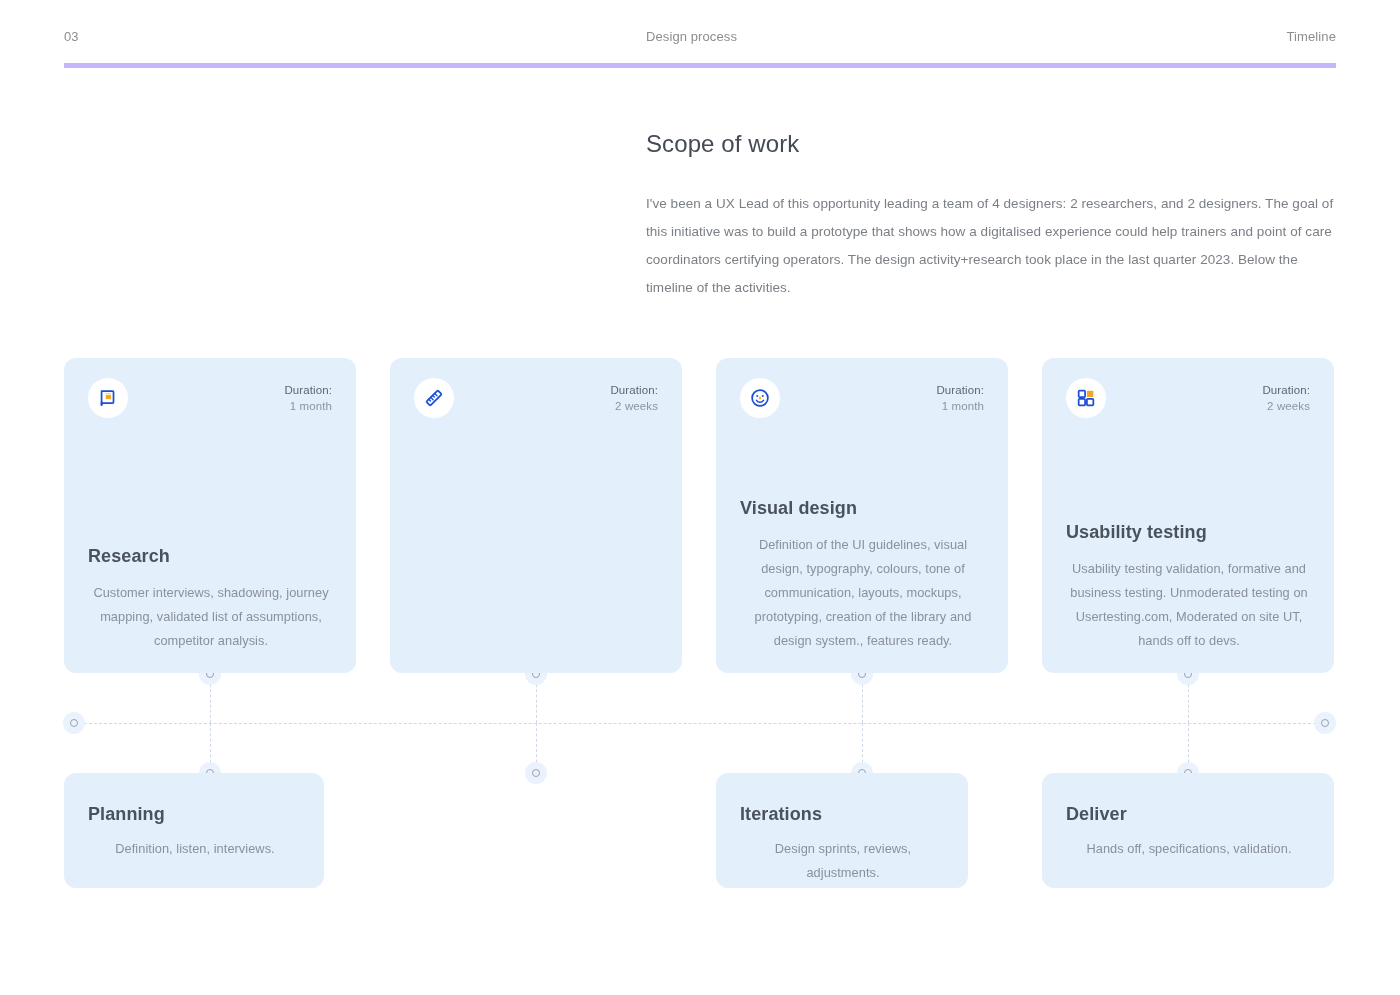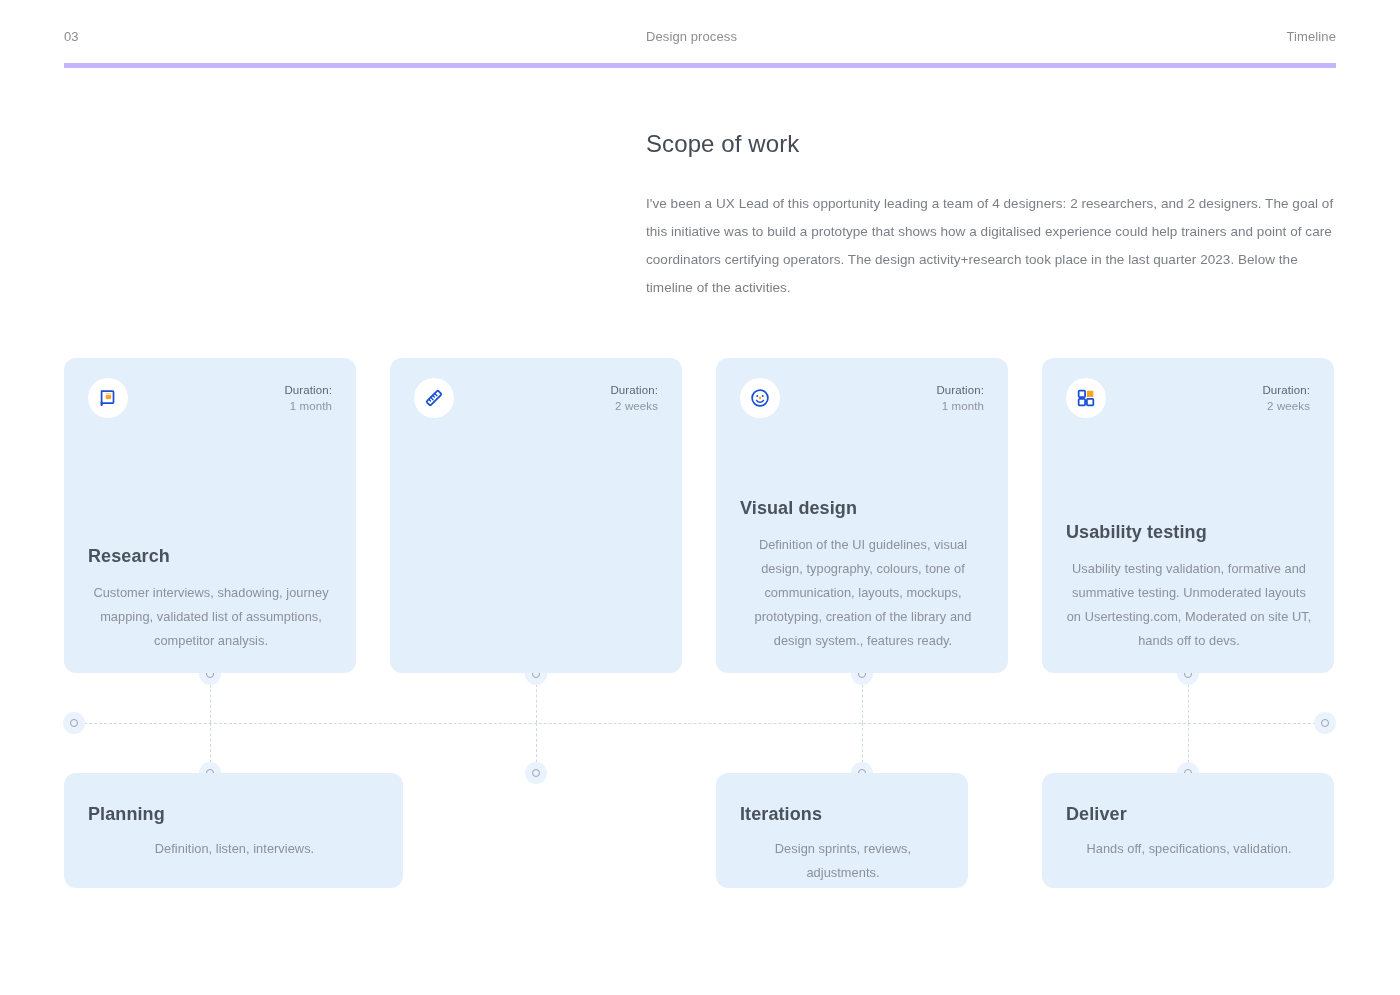--- a/index.html
+++ b/index.html
@@ -299,7 +299,7 @@
     </div>
     <div class="card-body card-body-top">
       <div class="card-title">Usability testing</div>
-      <div class="card-desc">Usability testing validation, formative and summative testing. Unmoderated layouts on Usertesting.com, Moderated on site UT, hands off to devs.</div>
+      <div class="card-desc">Usability testing validation, formative and business testing. Unmoderated testing on Usertesting.com, Moderated on site UT, hands off to devs.</div>
     </div>
   </div>
 

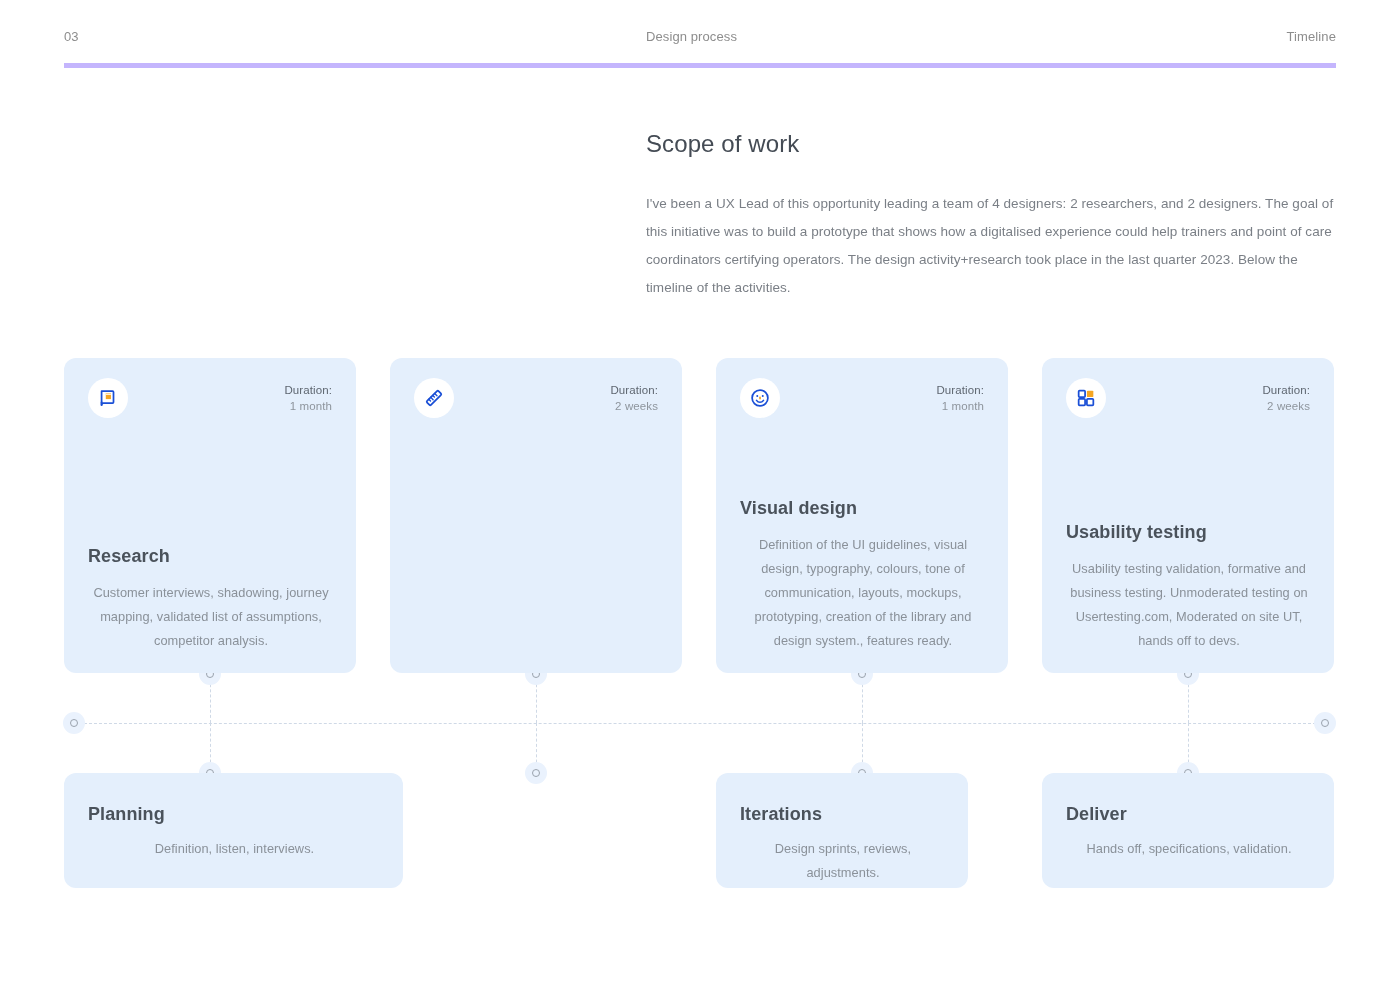--- a/index.html
+++ b/index.html
@@ -303,7 +303,7 @@
     </div>
   </div>
 
-  <div class="card card-bottom" style="left:64px; width:339px;">
+  <div class="card card-bottom" style="left:64px; width:260px;">
     <div class="card-body">
       <div class="card-title">Planning</div>
       <div class="card-desc">Definition, listen, interviews.</div>

